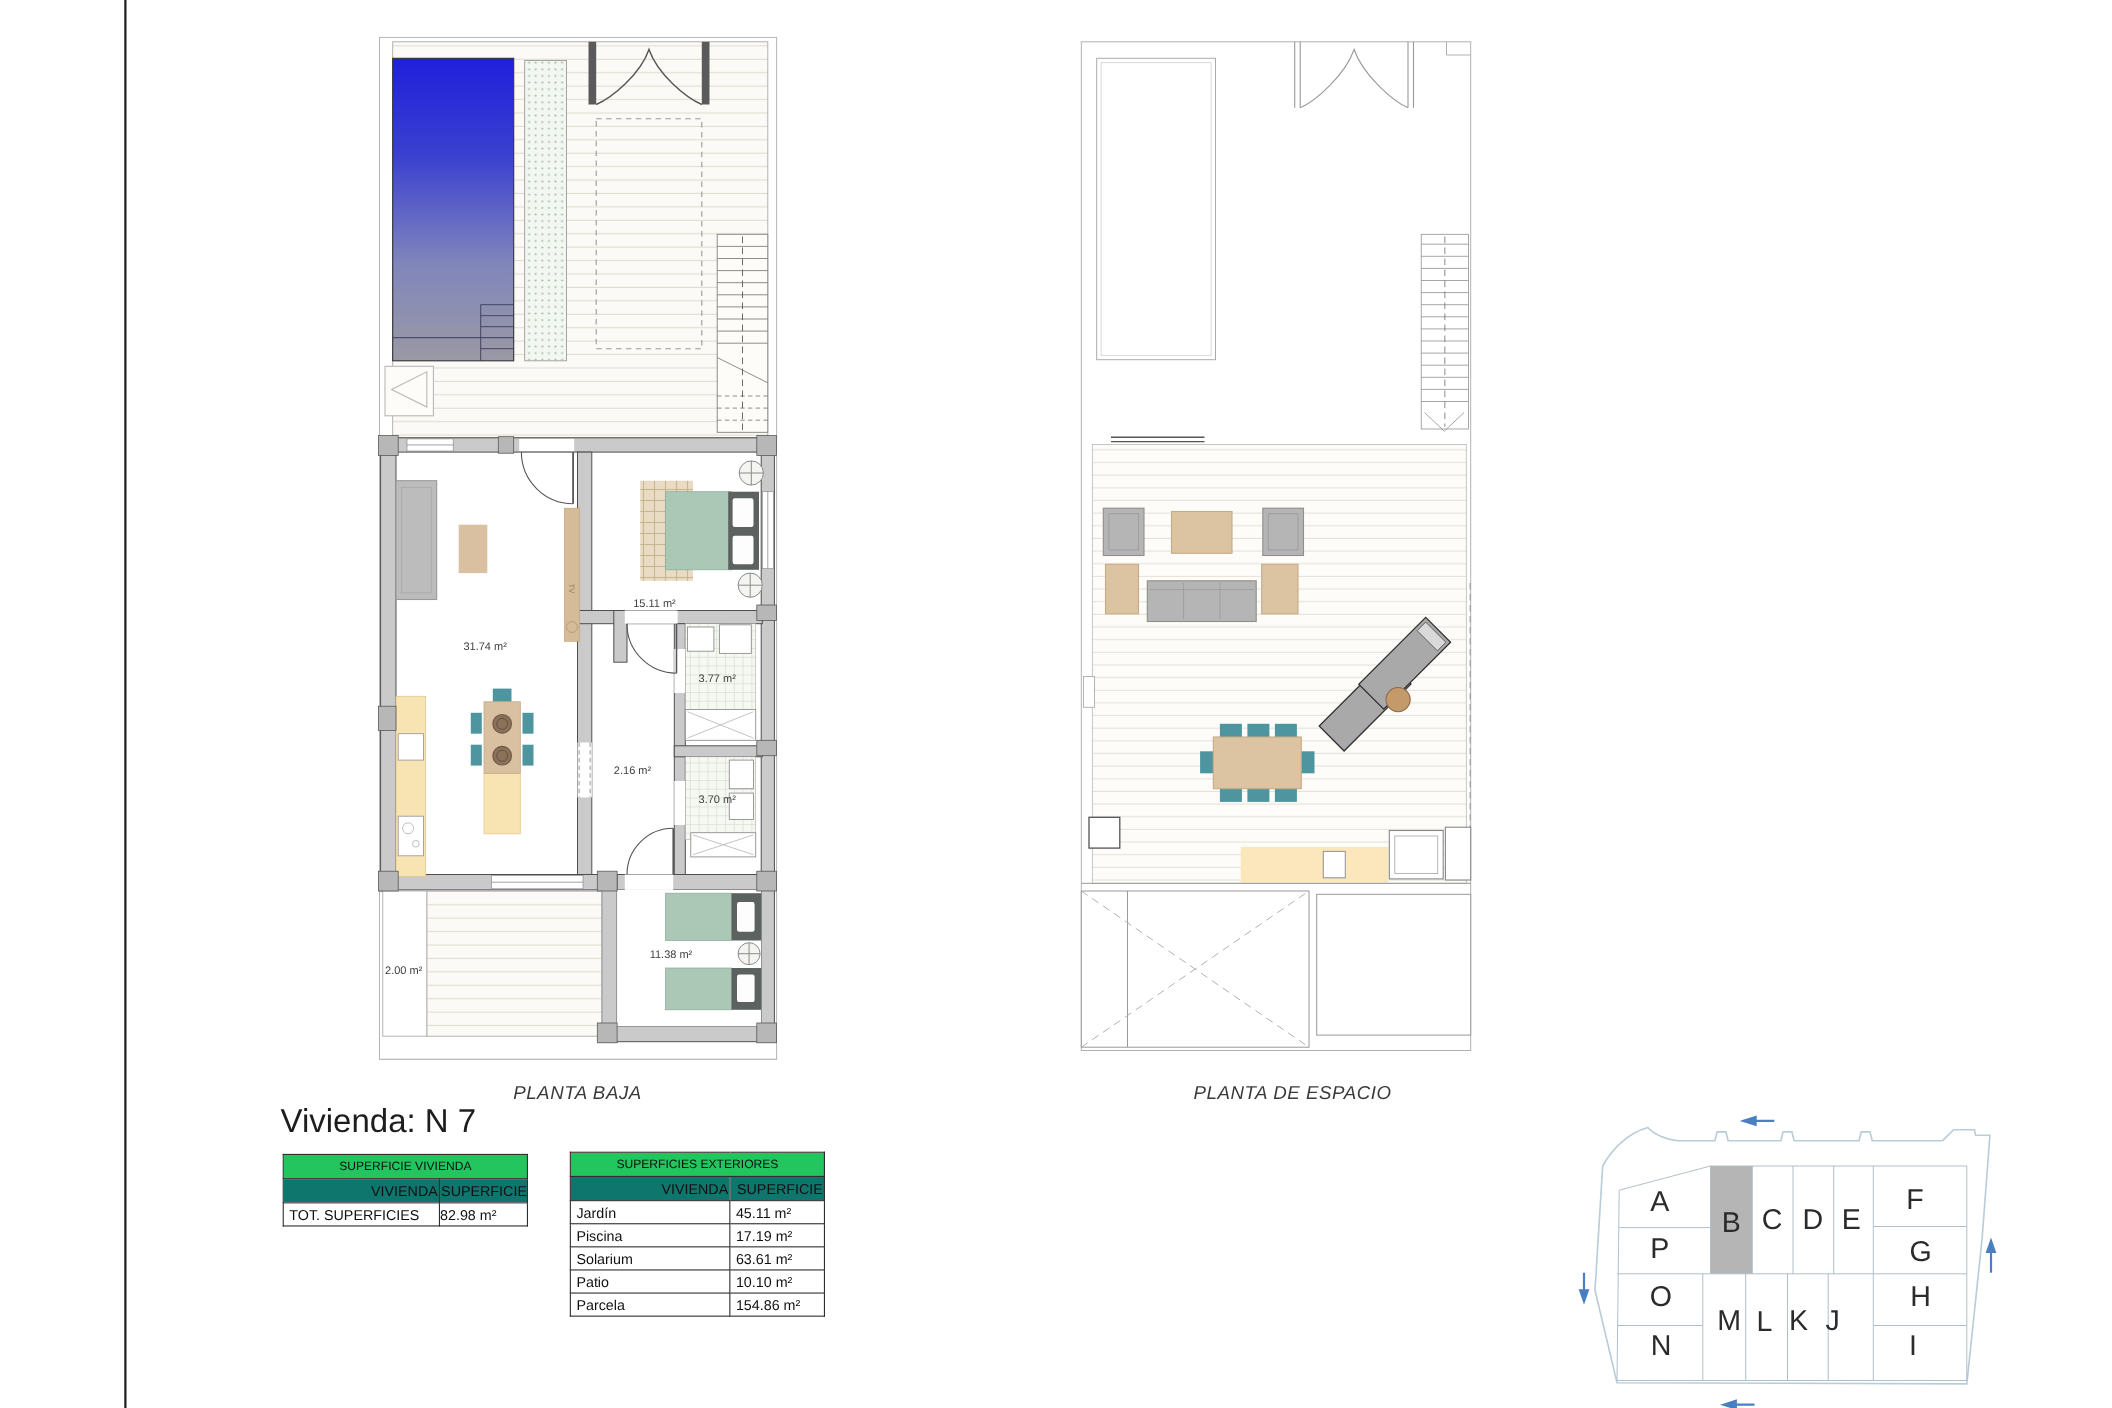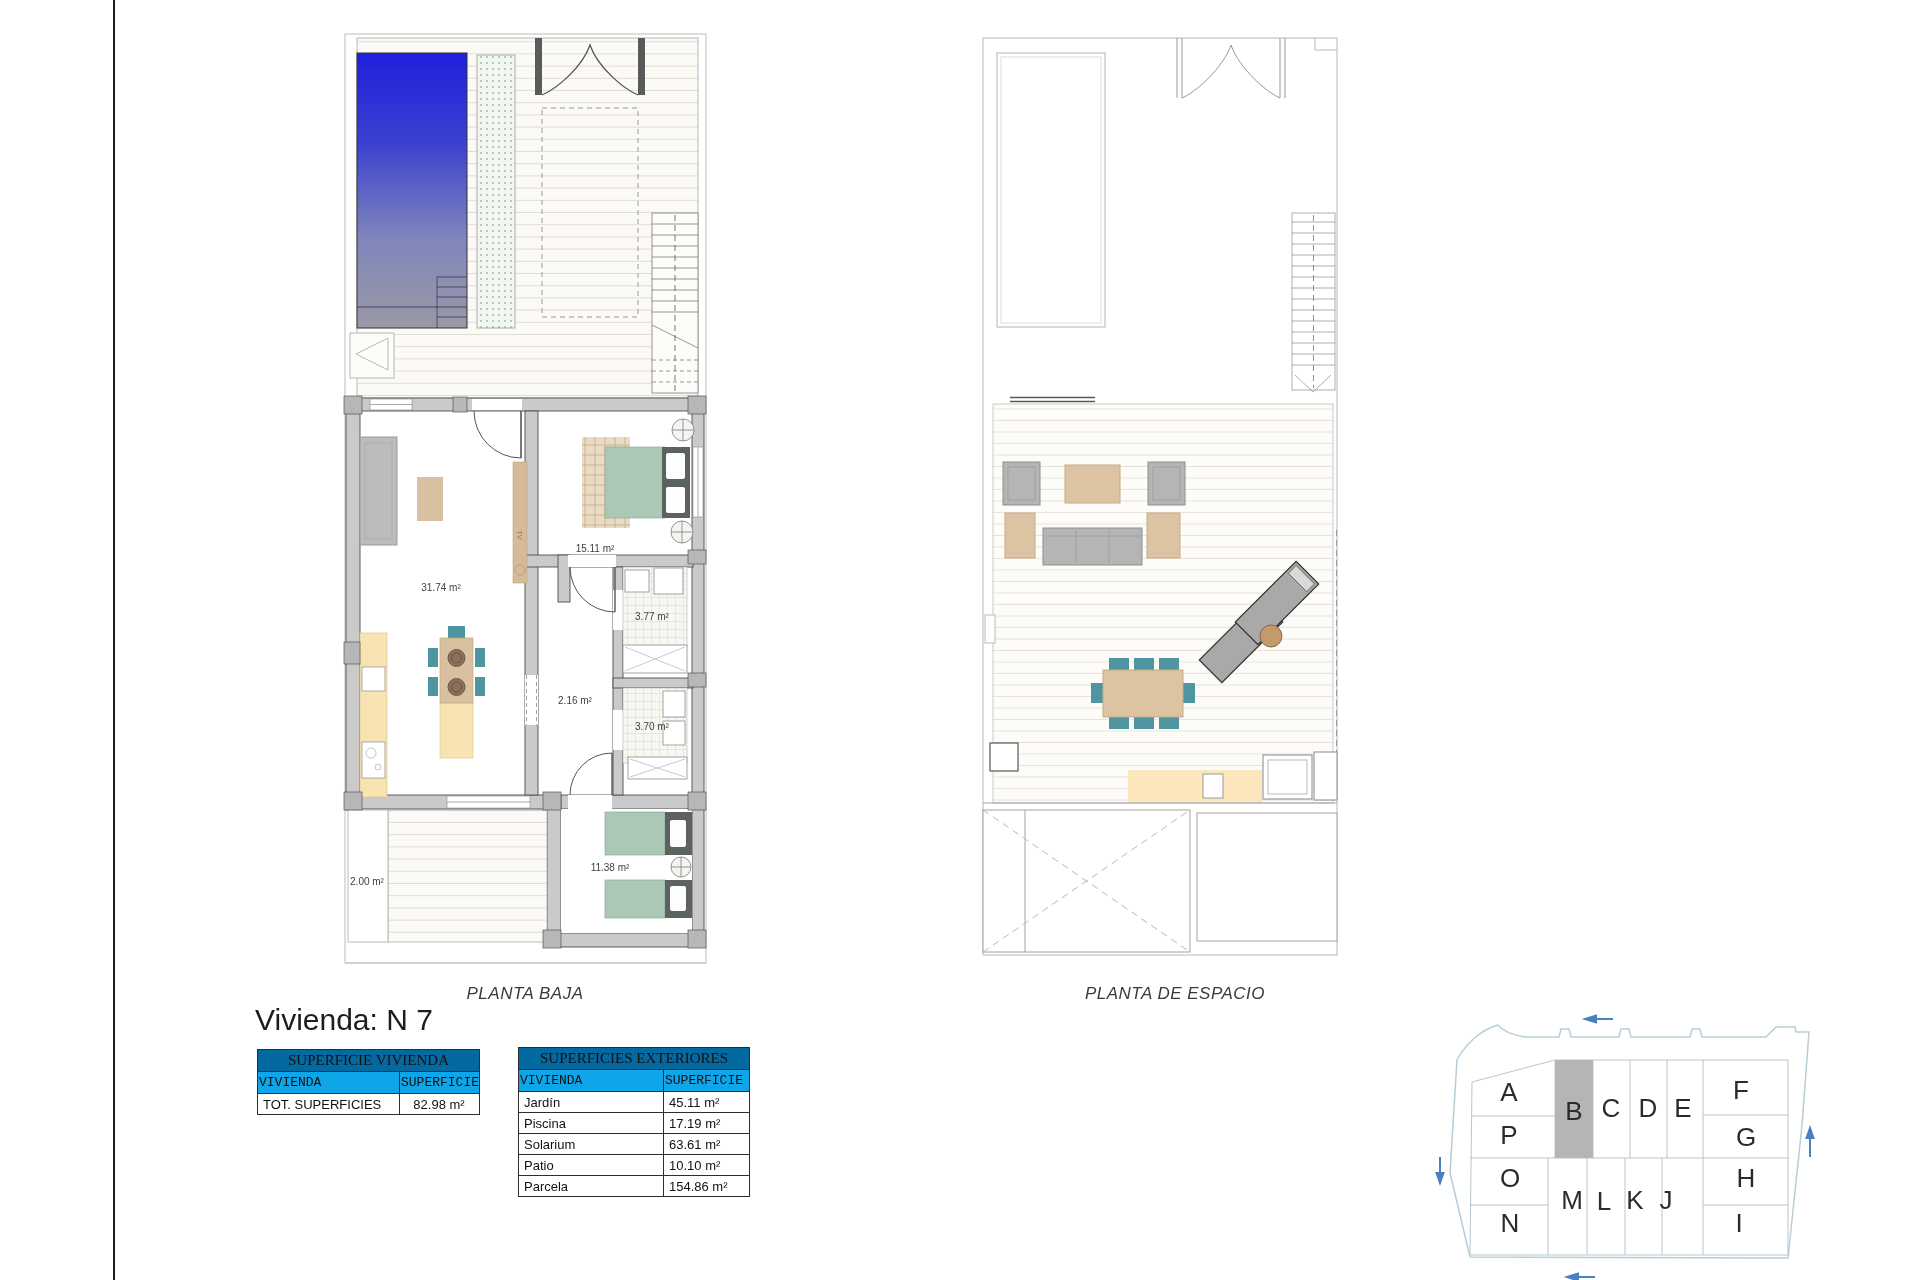--- a/index.html
+++ b/index.html
@@ -18,7 +18,7 @@
   td{border:1px solid #2e2e2e;overflow:hidden;white-space:nowrap;}
   #tbl-vivienda{left:257px;top:1049px;width:222px;font-size:13px;}
   #tbl-exteriores{left:518px;top:1047px;width:231px;font-size:13px;}
-  td.th{background:#0369a1;text-align:center;height:19px;font-size:15px;font-family:Liberation Serif, serif;}
+  td.th{background:#22c55e;text-align:center;height:19px;font-size:11px;}
   td.sub{background:#0ea5e9;text-align:left;height:19px;font-family:Liberation Mono, monospace;}
   td.lbl{padding-left:5px;height:18px;}
   td.val{padding-left:5px;height:18px;}

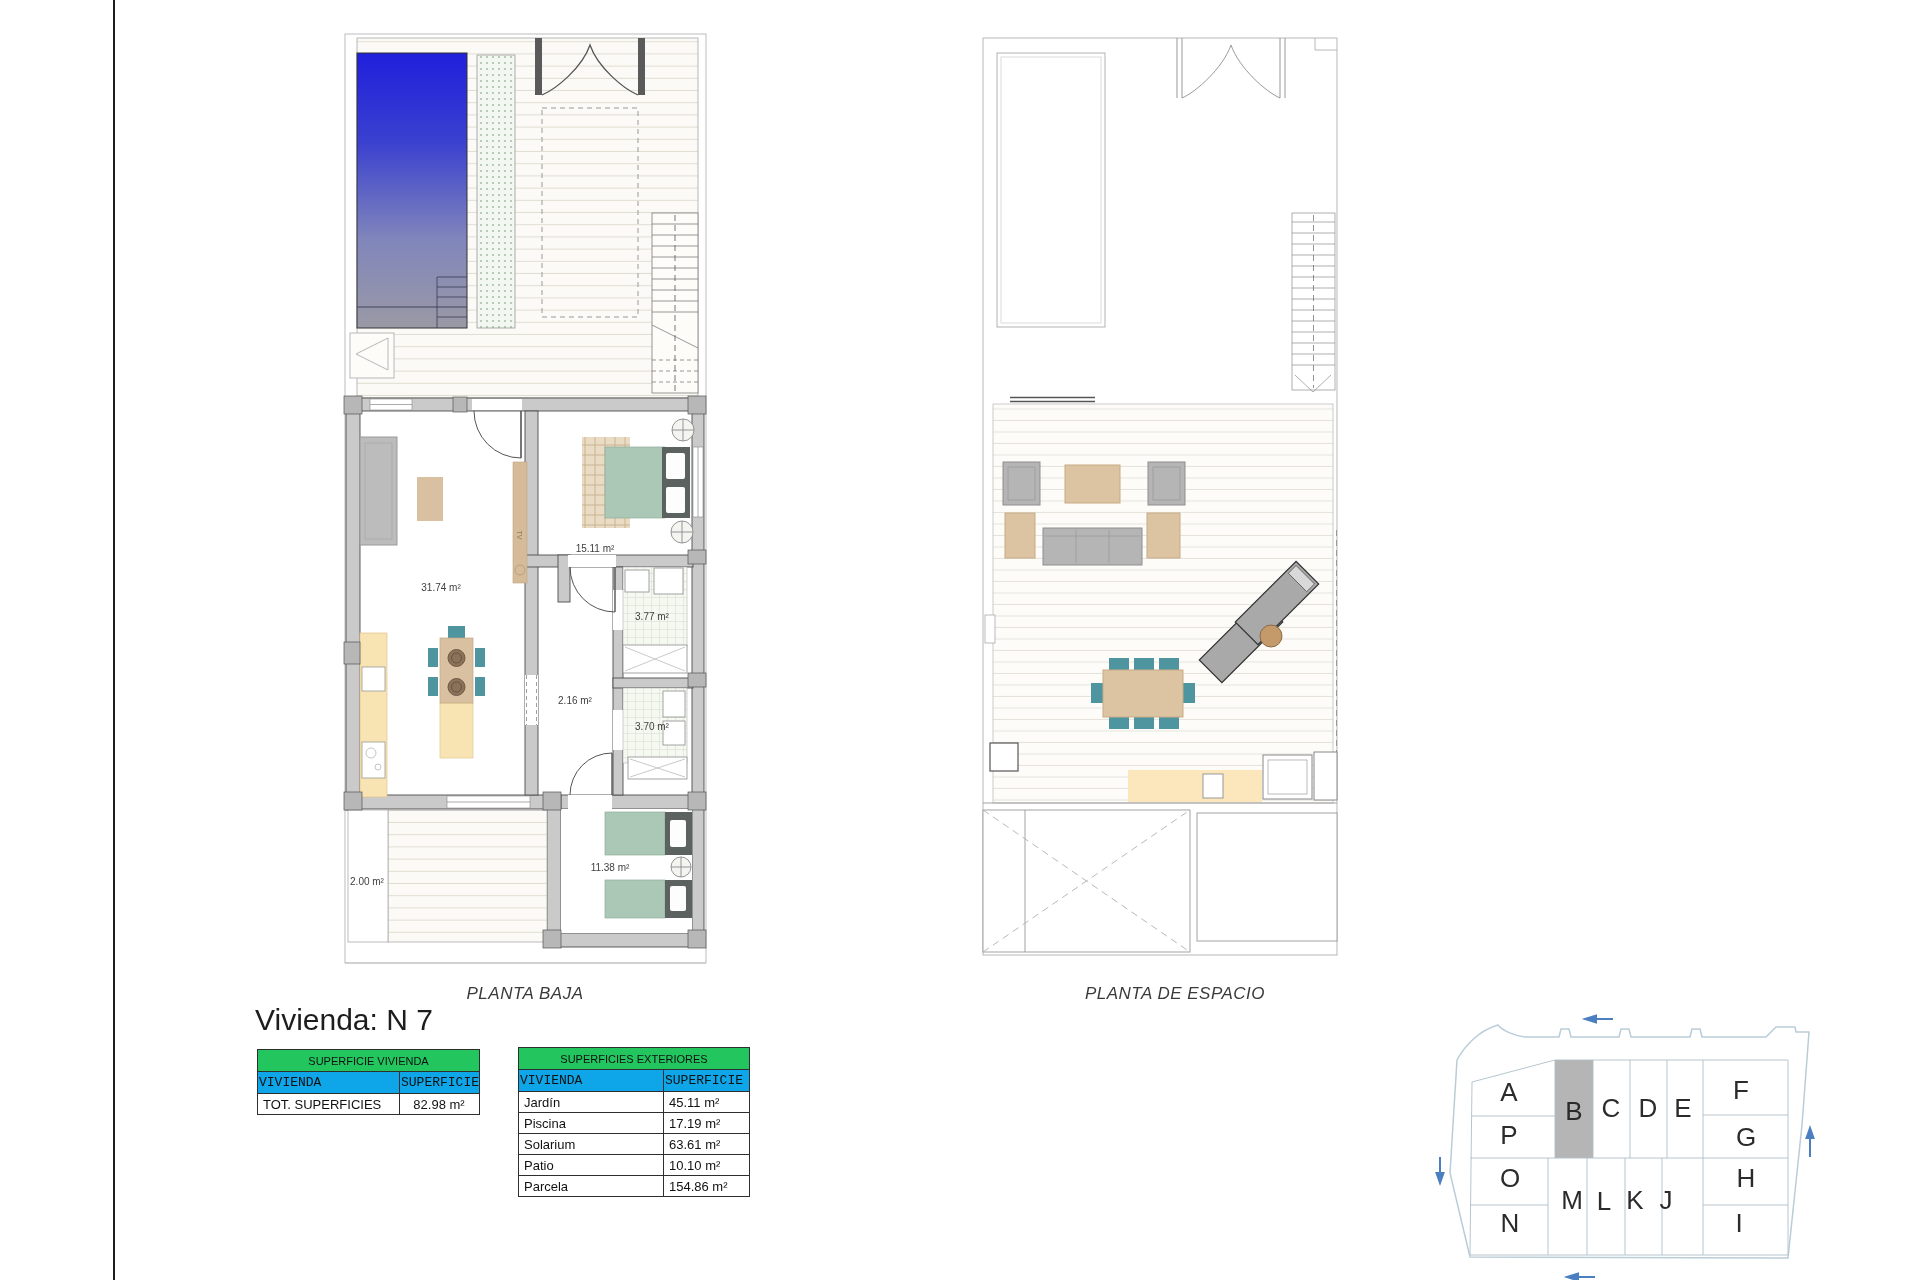--- a/index.html
+++ b/index.html
@@ -19,7 +19,7 @@
   #tbl-vivienda{left:257px;top:1049px;width:222px;font-size:13px;}
   #tbl-exteriores{left:518px;top:1047px;width:231px;font-size:13px;}
   td.th{background:#22c55e;text-align:center;height:19px;font-size:11px;}
-  td.sub{background:#0ea5e9;text-align:left;height:19px;font-family:Liberation Mono, monospace;}
+  td.sub{background:#0f766e;text-align:right;height:19px;}
   td.lbl{padding-left:5px;height:18px;}
   td.val{padding-left:5px;height:18px;}
   #tbl-vivienda td.val{text-align:center;padding-left:0;}

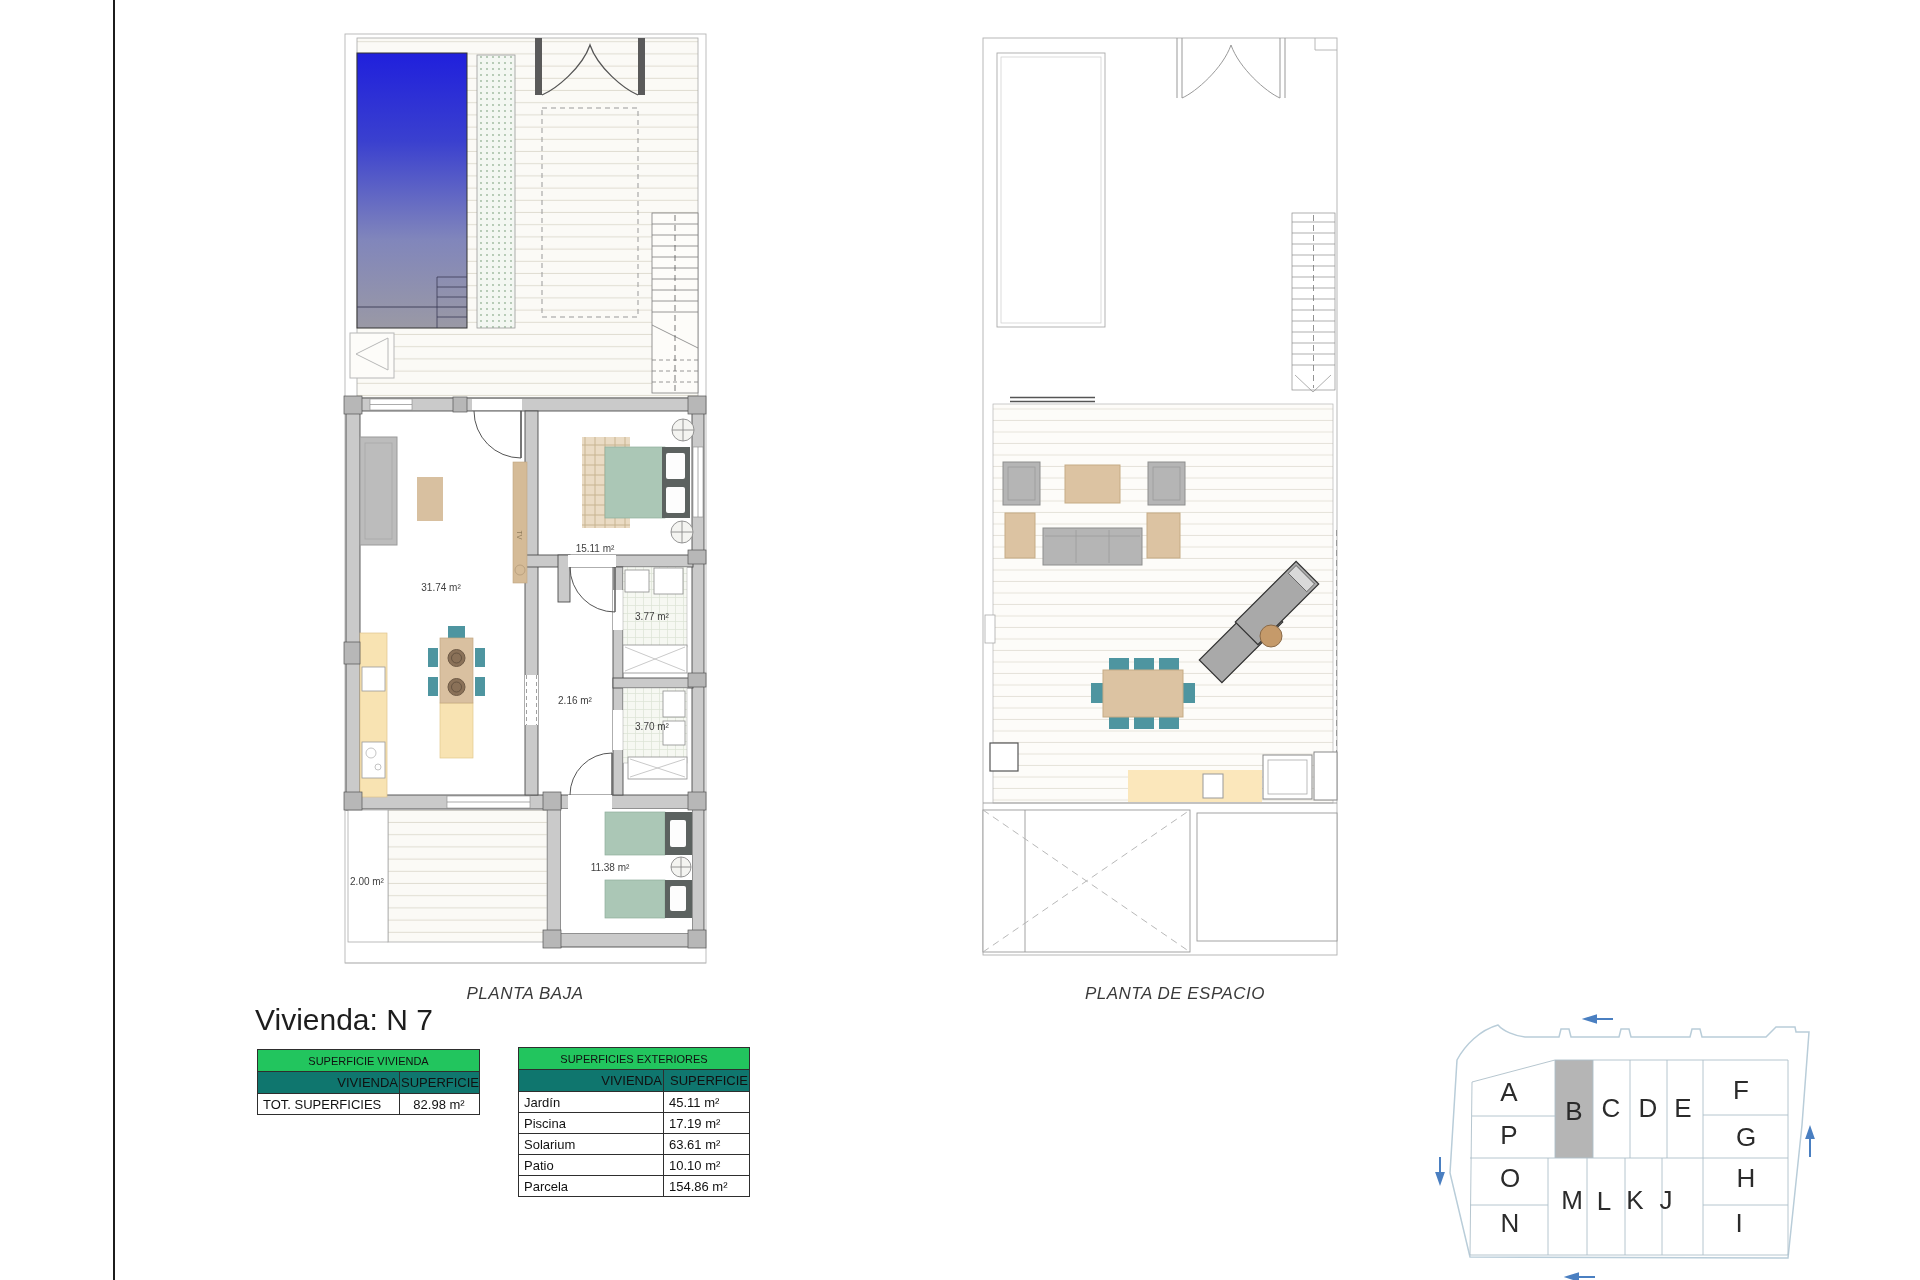--- a/index.html
+++ b/index.html
@@ -22,7 +22,7 @@
   td.sub{background:#0f766e;text-align:right;height:19px;}
   td.lbl{padding-left:5px;height:18px;}
   td.val{padding-left:5px;height:18px;}
-  #tbl-vivienda td.val{text-align:center;padding-left:0;}
+  #tbl-vivienda td.val{padding-left:0;}
   text{font-family:"Liberation Sans", sans-serif;}
   .roomlabel{font-size:10px;fill:#3f3f3f;}
   .unit-letter{font-size:26px;fill:#2b2b2b;}

